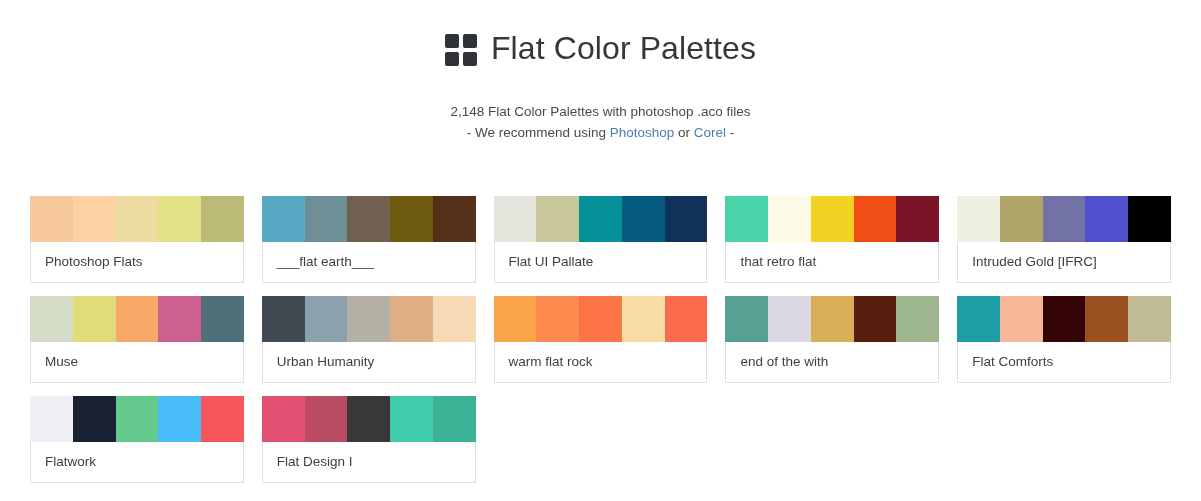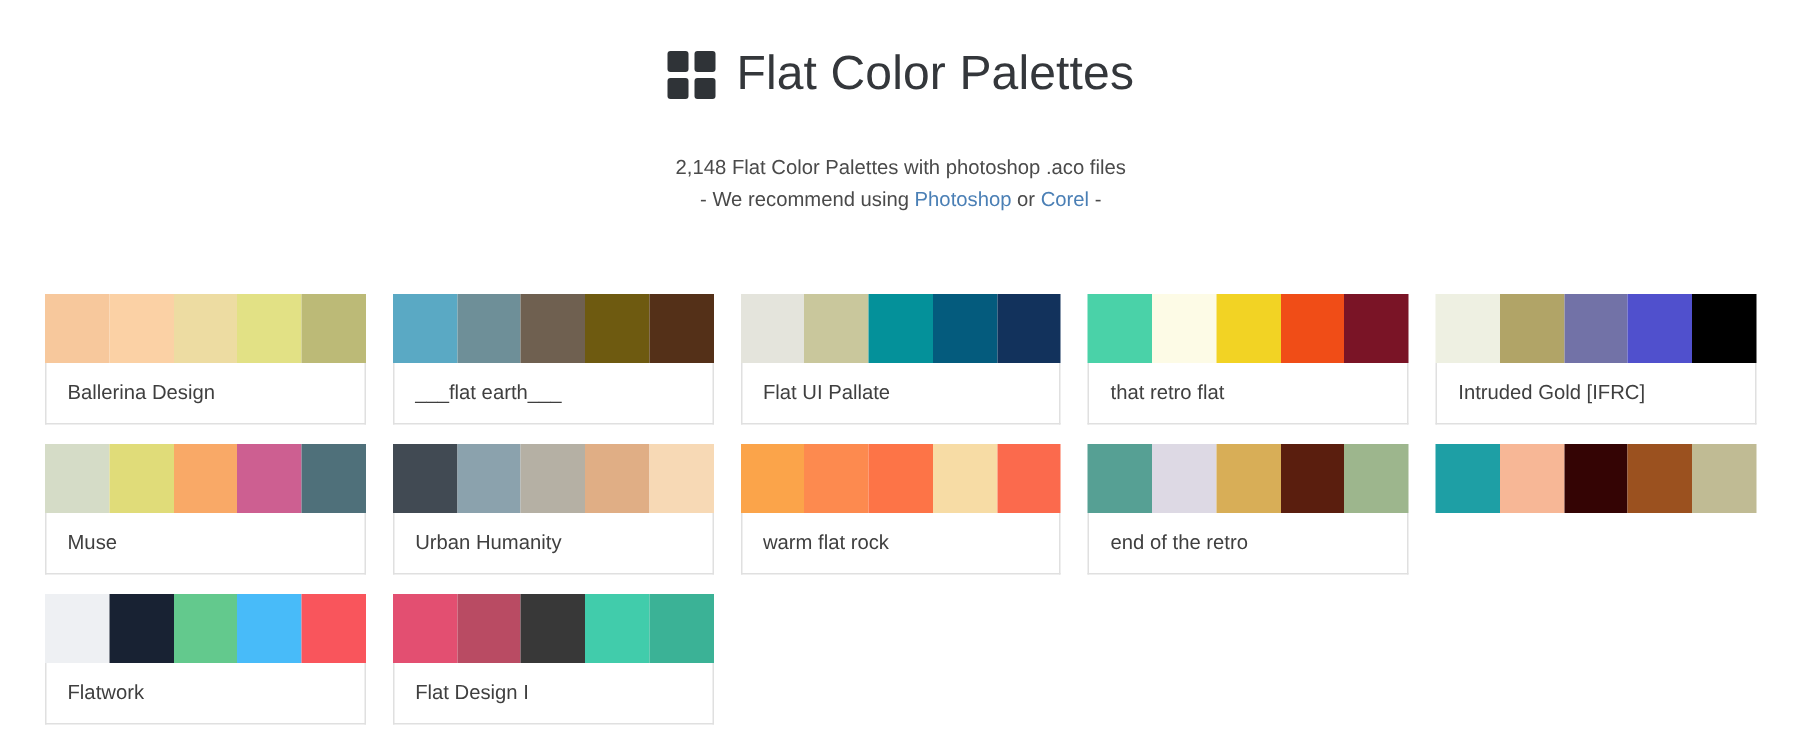--- a/index.html
+++ b/index.html
@@ -128,7 +128,7 @@
         <div class="swatch" style="background: rgb(226, 225, 133);"></div>
         <div class="swatch" style="background: rgb(188, 186, 119);"></div>
       </div>
-      <div class="card-label">Ballerina Design</div>
+      <div class="card-label">Photoshop Flats</div>
     </div>
     <div class="palette-card">
       <div class="swatches">

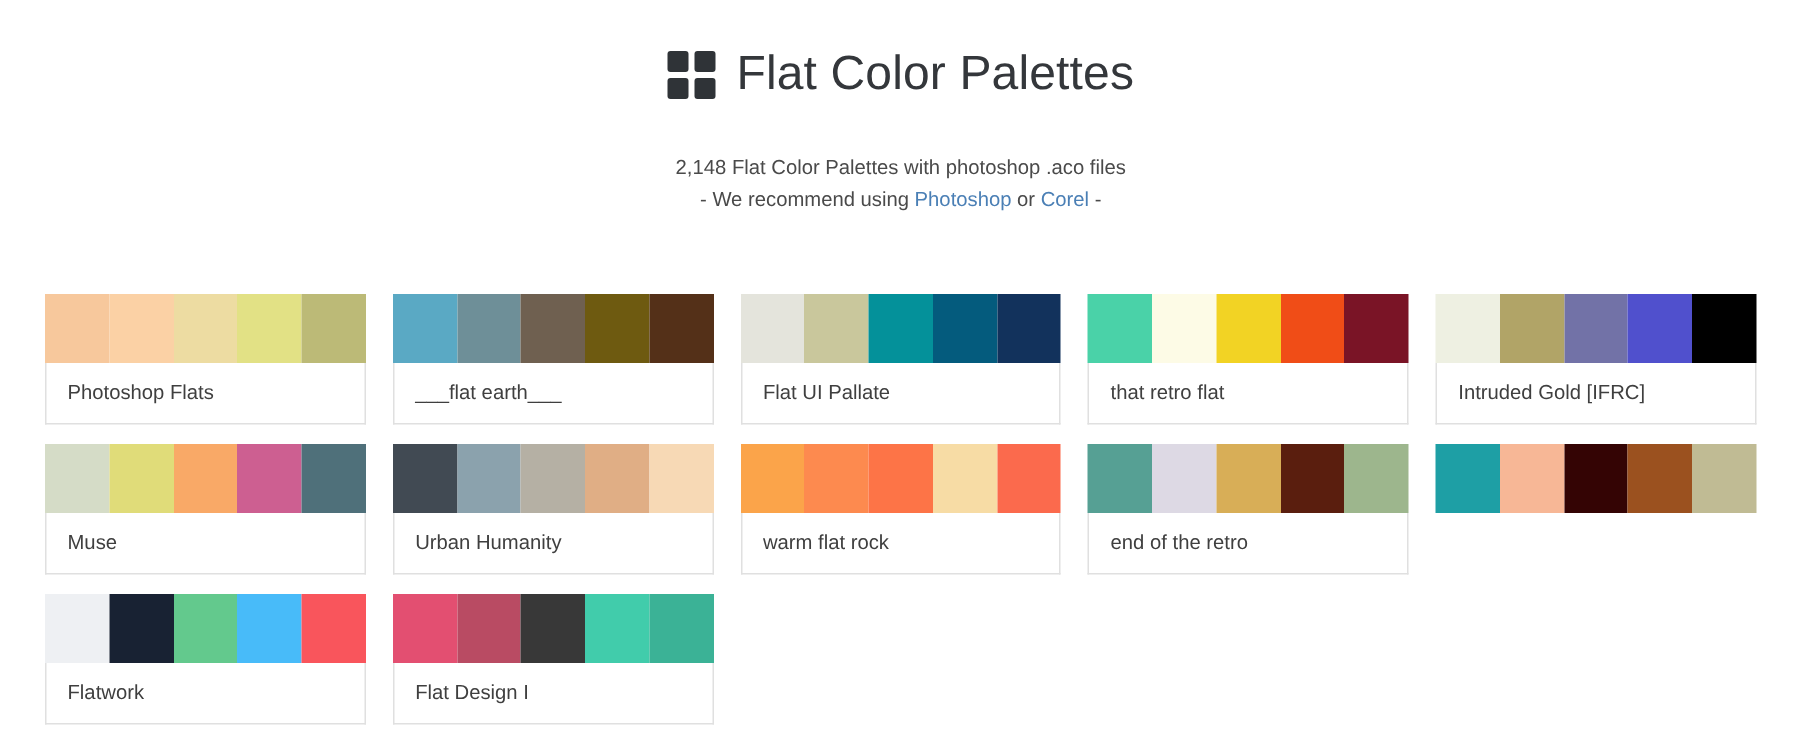--- a/index.html
+++ b/index.html
@@ -208,7 +208,7 @@
         <div class="swatch" style="background: rgb(90, 30, 14);"></div>
         <div class="swatch" style="background: rgb(157, 182, 141);"></div>
       </div>
-      <div class="card-label">end of the retro</div>
+      <div class="card-label">end of the with</div>
     </div>
     <div class="palette-card">
       <div class="swatches">

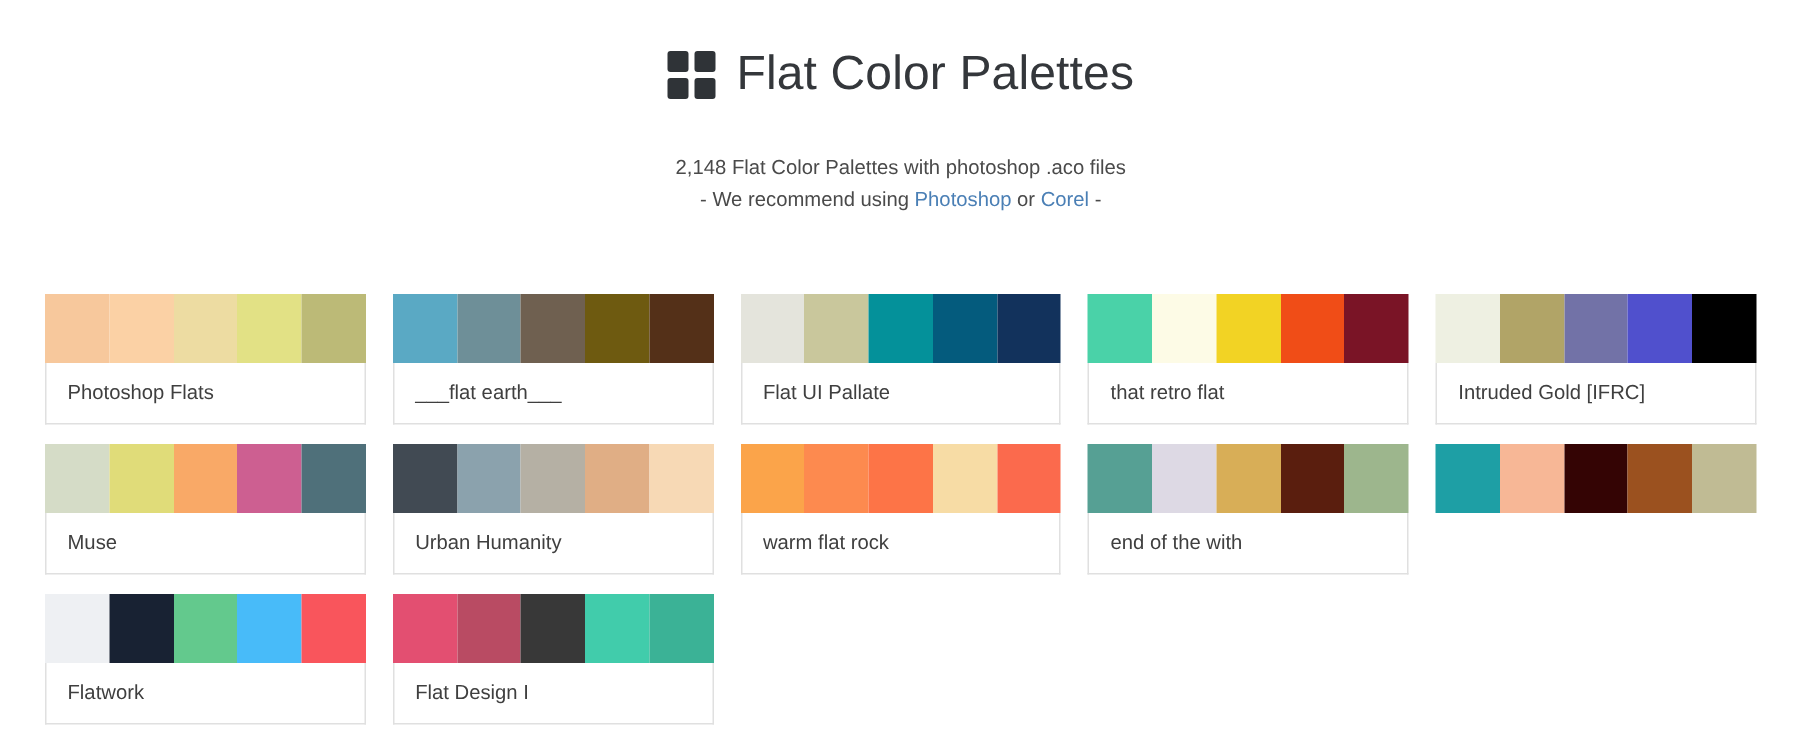--- a/index.html
+++ b/index.html
@@ -218,6 +218,7 @@
         <div class="swatch" style="background: rgb(155, 81, 31);"></div>
         <div class="swatch" style="background: rgb(192, 187, 148);"></div>
       </div>
+      <div class="card-label">Flat Comforts</div>
     </div>
     <div class="palette-card">
       <div class="swatches">

